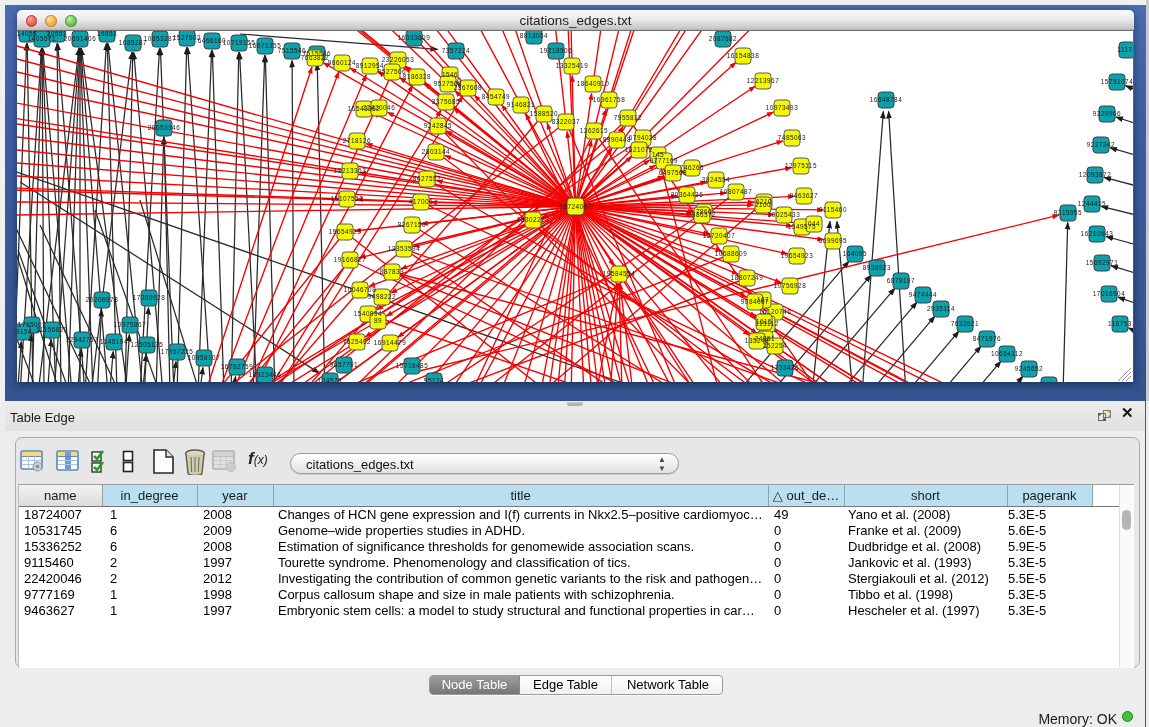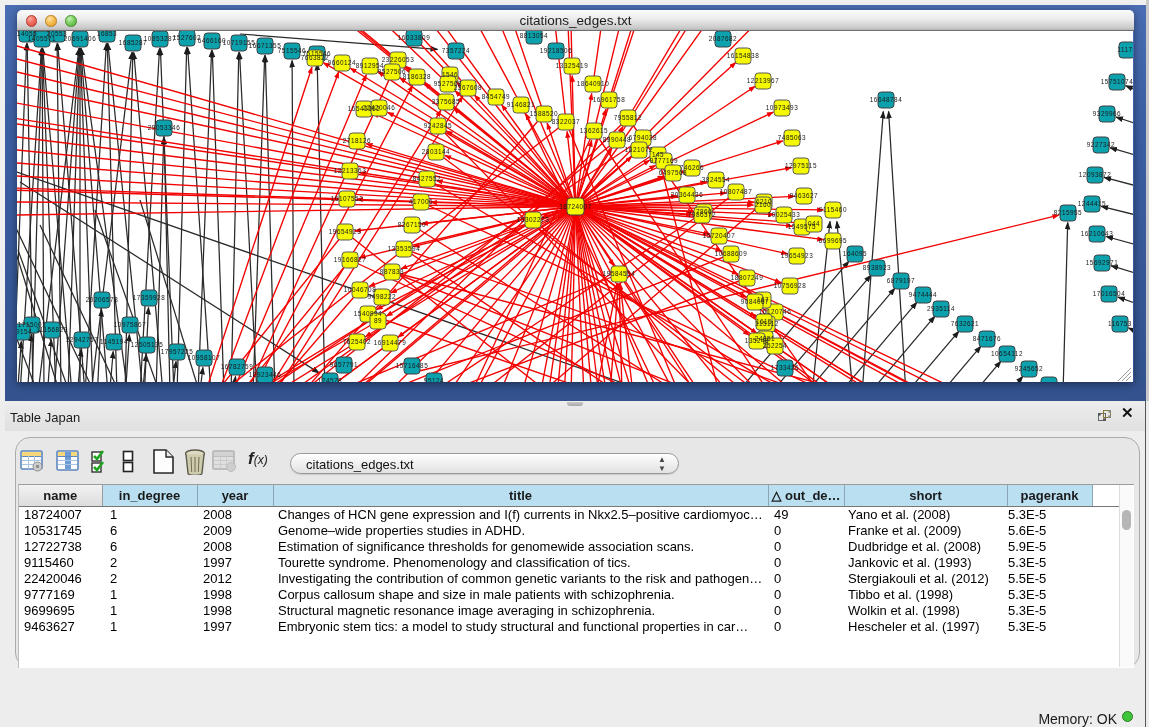--- a/index.html
+++ b/index.html
@@ -660,7 +660,7 @@
   </div>
   <div id="panel">
     <div id="phdr">
-        <span>Table Japan</span>
+        <span>Table Edge</span>
       </div>
       <div style="position:absolute;left:567px;top:1px;width:16px;height:4px;background:linear-gradient(180deg,#c9c9c9,#a8a8a8);border-radius:0 0 3px 3px"></div>
     <svg id="flicon" viewBox="0 0 13 13">

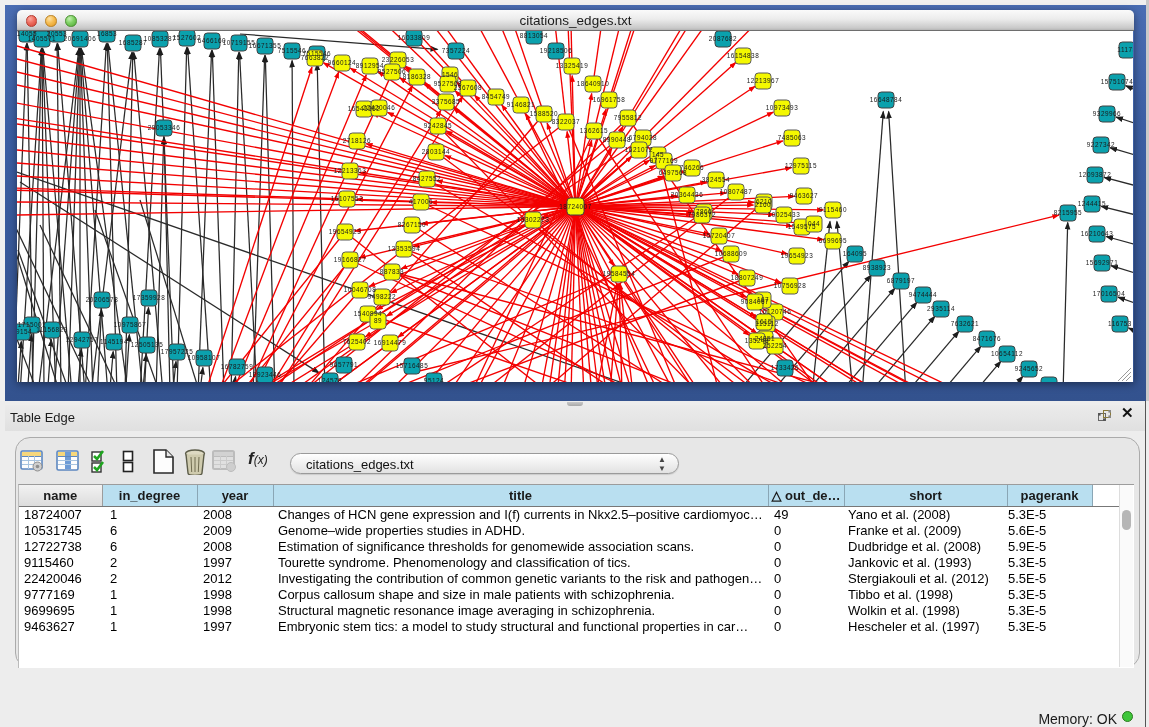--- a/index.html
+++ b/index.html
@@ -24,7 +24,7 @@
 #flicon{position:absolute;left:1098px;top:9px;width:13px;height:13px}
 #xicon{position:absolute;left:1121px;top:3px;font-size:15px;font-weight:bold;color:#111}
 #mainline{position:absolute;left:1145px;top:0px;width:1px;height:326px;background:#555}
-#container{position:absolute;left:15px;top:36px;width:1125px;height:231px;background:#e7e7e7;border:1px solid #ababab;border-radius:15px}
+#container{position:absolute;left:15px;top:36px;width:1125px;height:231px;background:#e7e7e7;border:1px solid #ababab;border-radius:7px}
 
 #toolbar{position:absolute;left:0;top:0;width:100%;height:45px}
 .tbi{position:absolute;top:11px}

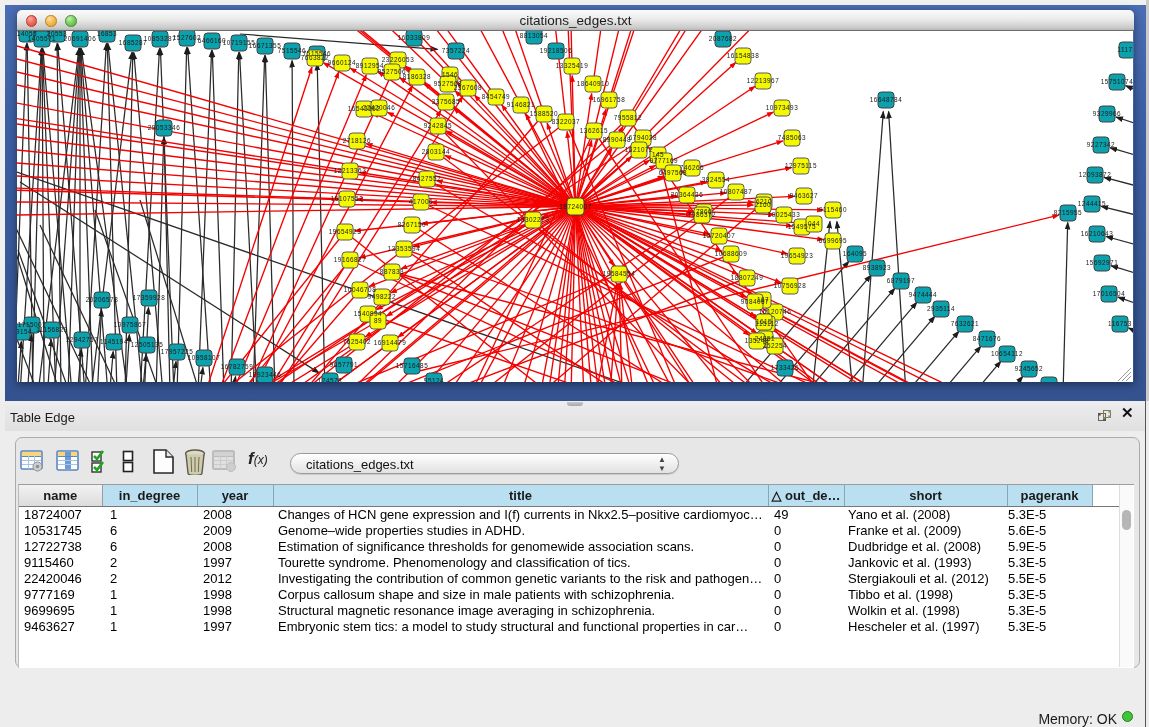--- a/index.html
+++ b/index.html
@@ -34,7 +34,7 @@
 
 #tbl{position:absolute;left:2px;top:46px;width:1116px;height:184px;background:#fff;overflow:hidden;border-top:1px solid #9c9c9c;border-left:1px solid #bbb}
 table{border-collapse:collapse;table-layout:fixed;width:1100px;font-size:13px;color:#000}
-th{height:21px;background:#b9dff0;border-right:1px solid #8aa6b5;border-bottom:1px solid #777;font-weight:bold;font-size:13px;color:#1a1a1a;overflow:hidden;white-space:nowrap}
+th{height:21px;background:#b9dff0;border-right:1px solid #8aa6b5;border-bottom:1px solid #777;font-weight:normal;font-size:13px;color:#1a1a1a;overflow:hidden;white-space:nowrap}
 th.g{background:linear-gradient(180deg,#f2f2f2,#dcdcdc);border-right:1px solid #9c9c9c}
 td{height:16px;padding:0 0 0 5px;overflow:hidden;white-space:nowrap}
 .c1{width:83px}.c2{width:95px}.c3{width:76px}.c4{width:495px}.c5{width:76px}.c6{width:163px}.c7{width:85px}.c8{width:27px}

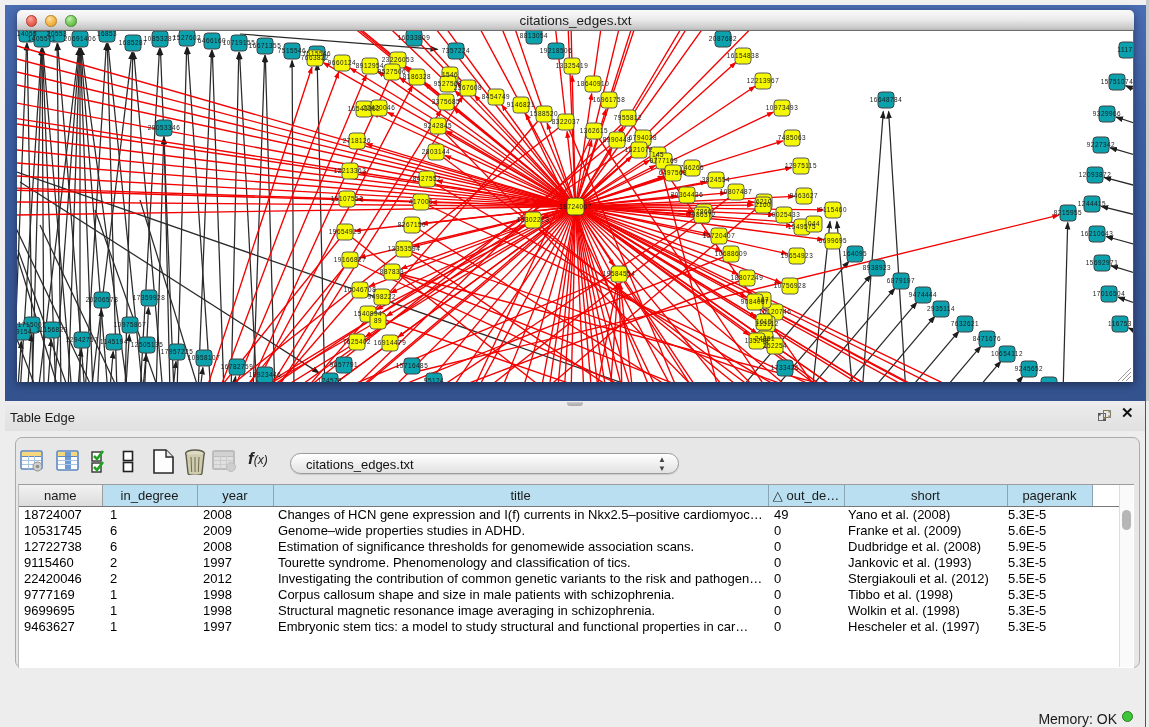--- a/index.html
+++ b/index.html
@@ -765,7 +765,7 @@
                 <td class="c8"></td>
               </tr>
               <tr>
-                <td class="c1">12722738</td>
+                <td class="c1">15336252</td>
                 <td class="c2">6</td>
                 <td class="c3">2008</td>
                 <td class="c4">Estimation of significance thresholds for genomewide association scans.</td>

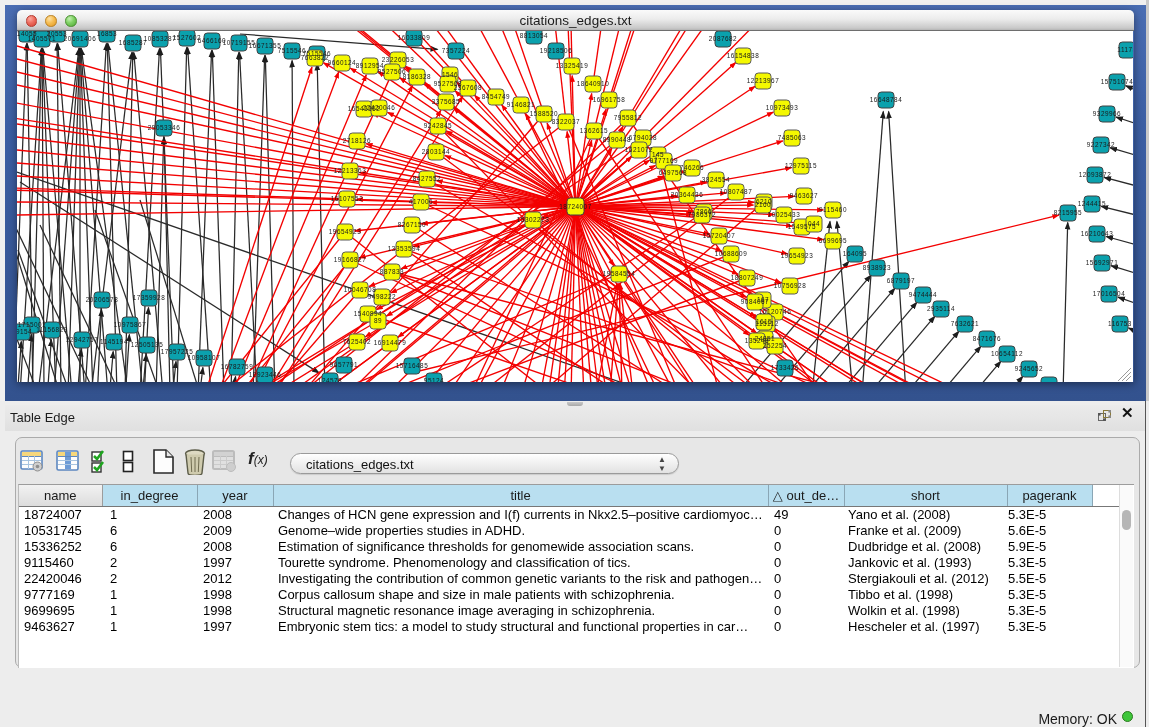--- a/index.html
+++ b/index.html
@@ -805,16 +805,6 @@
                 <td class="c8"></td>
               </tr>
               <tr>
-                <td class="c1">9699695</td>
-                <td class="c2">1</td>
-                <td class="c3">1998</td>
-                <td class="c4">Structural magnetic resonance image averaging in schizophrenia.</td>
-                <td class="c5">0</td>
-                <td class="c6">Wolkin et al. (1998)</td>
-                <td class="c7">5.3E-5</td>
-                <td class="c8"></td>
-              </tr>
-              <tr>
                 <td class="c1">9463627</td>
                 <td class="c2">1</td>
                 <td class="c3">1997</td>

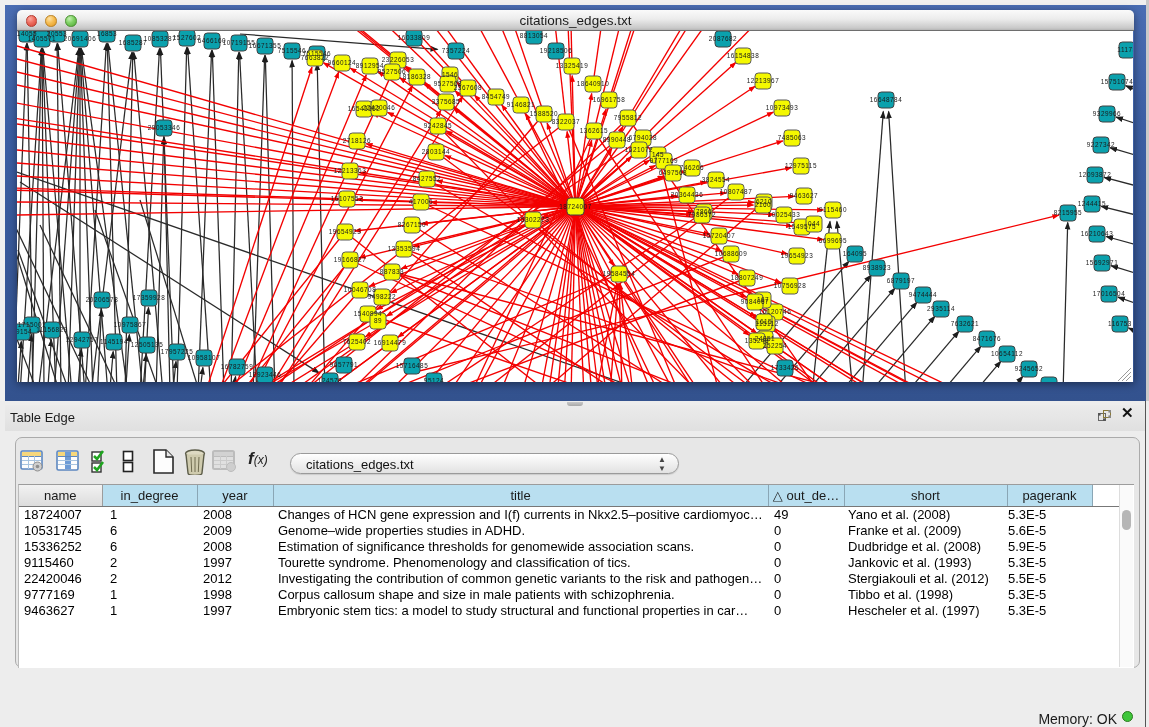--- a/index.html
+++ b/index.html
@@ -808,7 +808,7 @@
                 <td class="c1">9463627</td>
                 <td class="c2">1</td>
                 <td class="c3">1997</td>
-                <td class="c4">Embryonic stem tics: a model to study structural and functional properties in car…</td>
+                <td class="c4">Embryonic stem cells: a model to study structural and functional properties in car…</td>
                 <td class="c5">0</td>
                 <td class="c6">Hescheler et al. (1997)</td>
                 <td class="c7">5.3E-5</td>

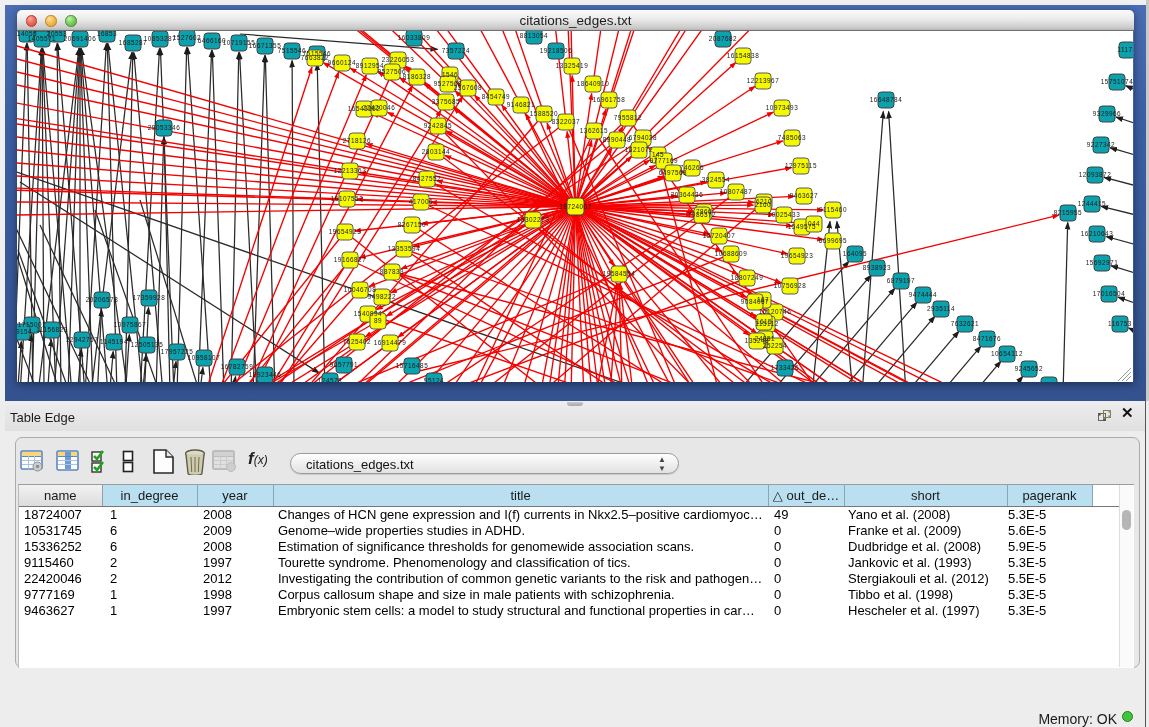--- a/index.html
+++ b/index.html
@@ -821,6 +821,11 @@
           <div class="th"></div>
         </div>
     </div>
+    <div id="tabs">
+      <div class="seg" id="seg1">Node Table</div>
+      <div class="seg" id="seg2">Edge Table</div>
+      <div class="seg" id="seg3">Network Table</div>
+    </div>
     <div id="status">Memory: OK</div>
     <div id="gdot"></div>
   </div>

